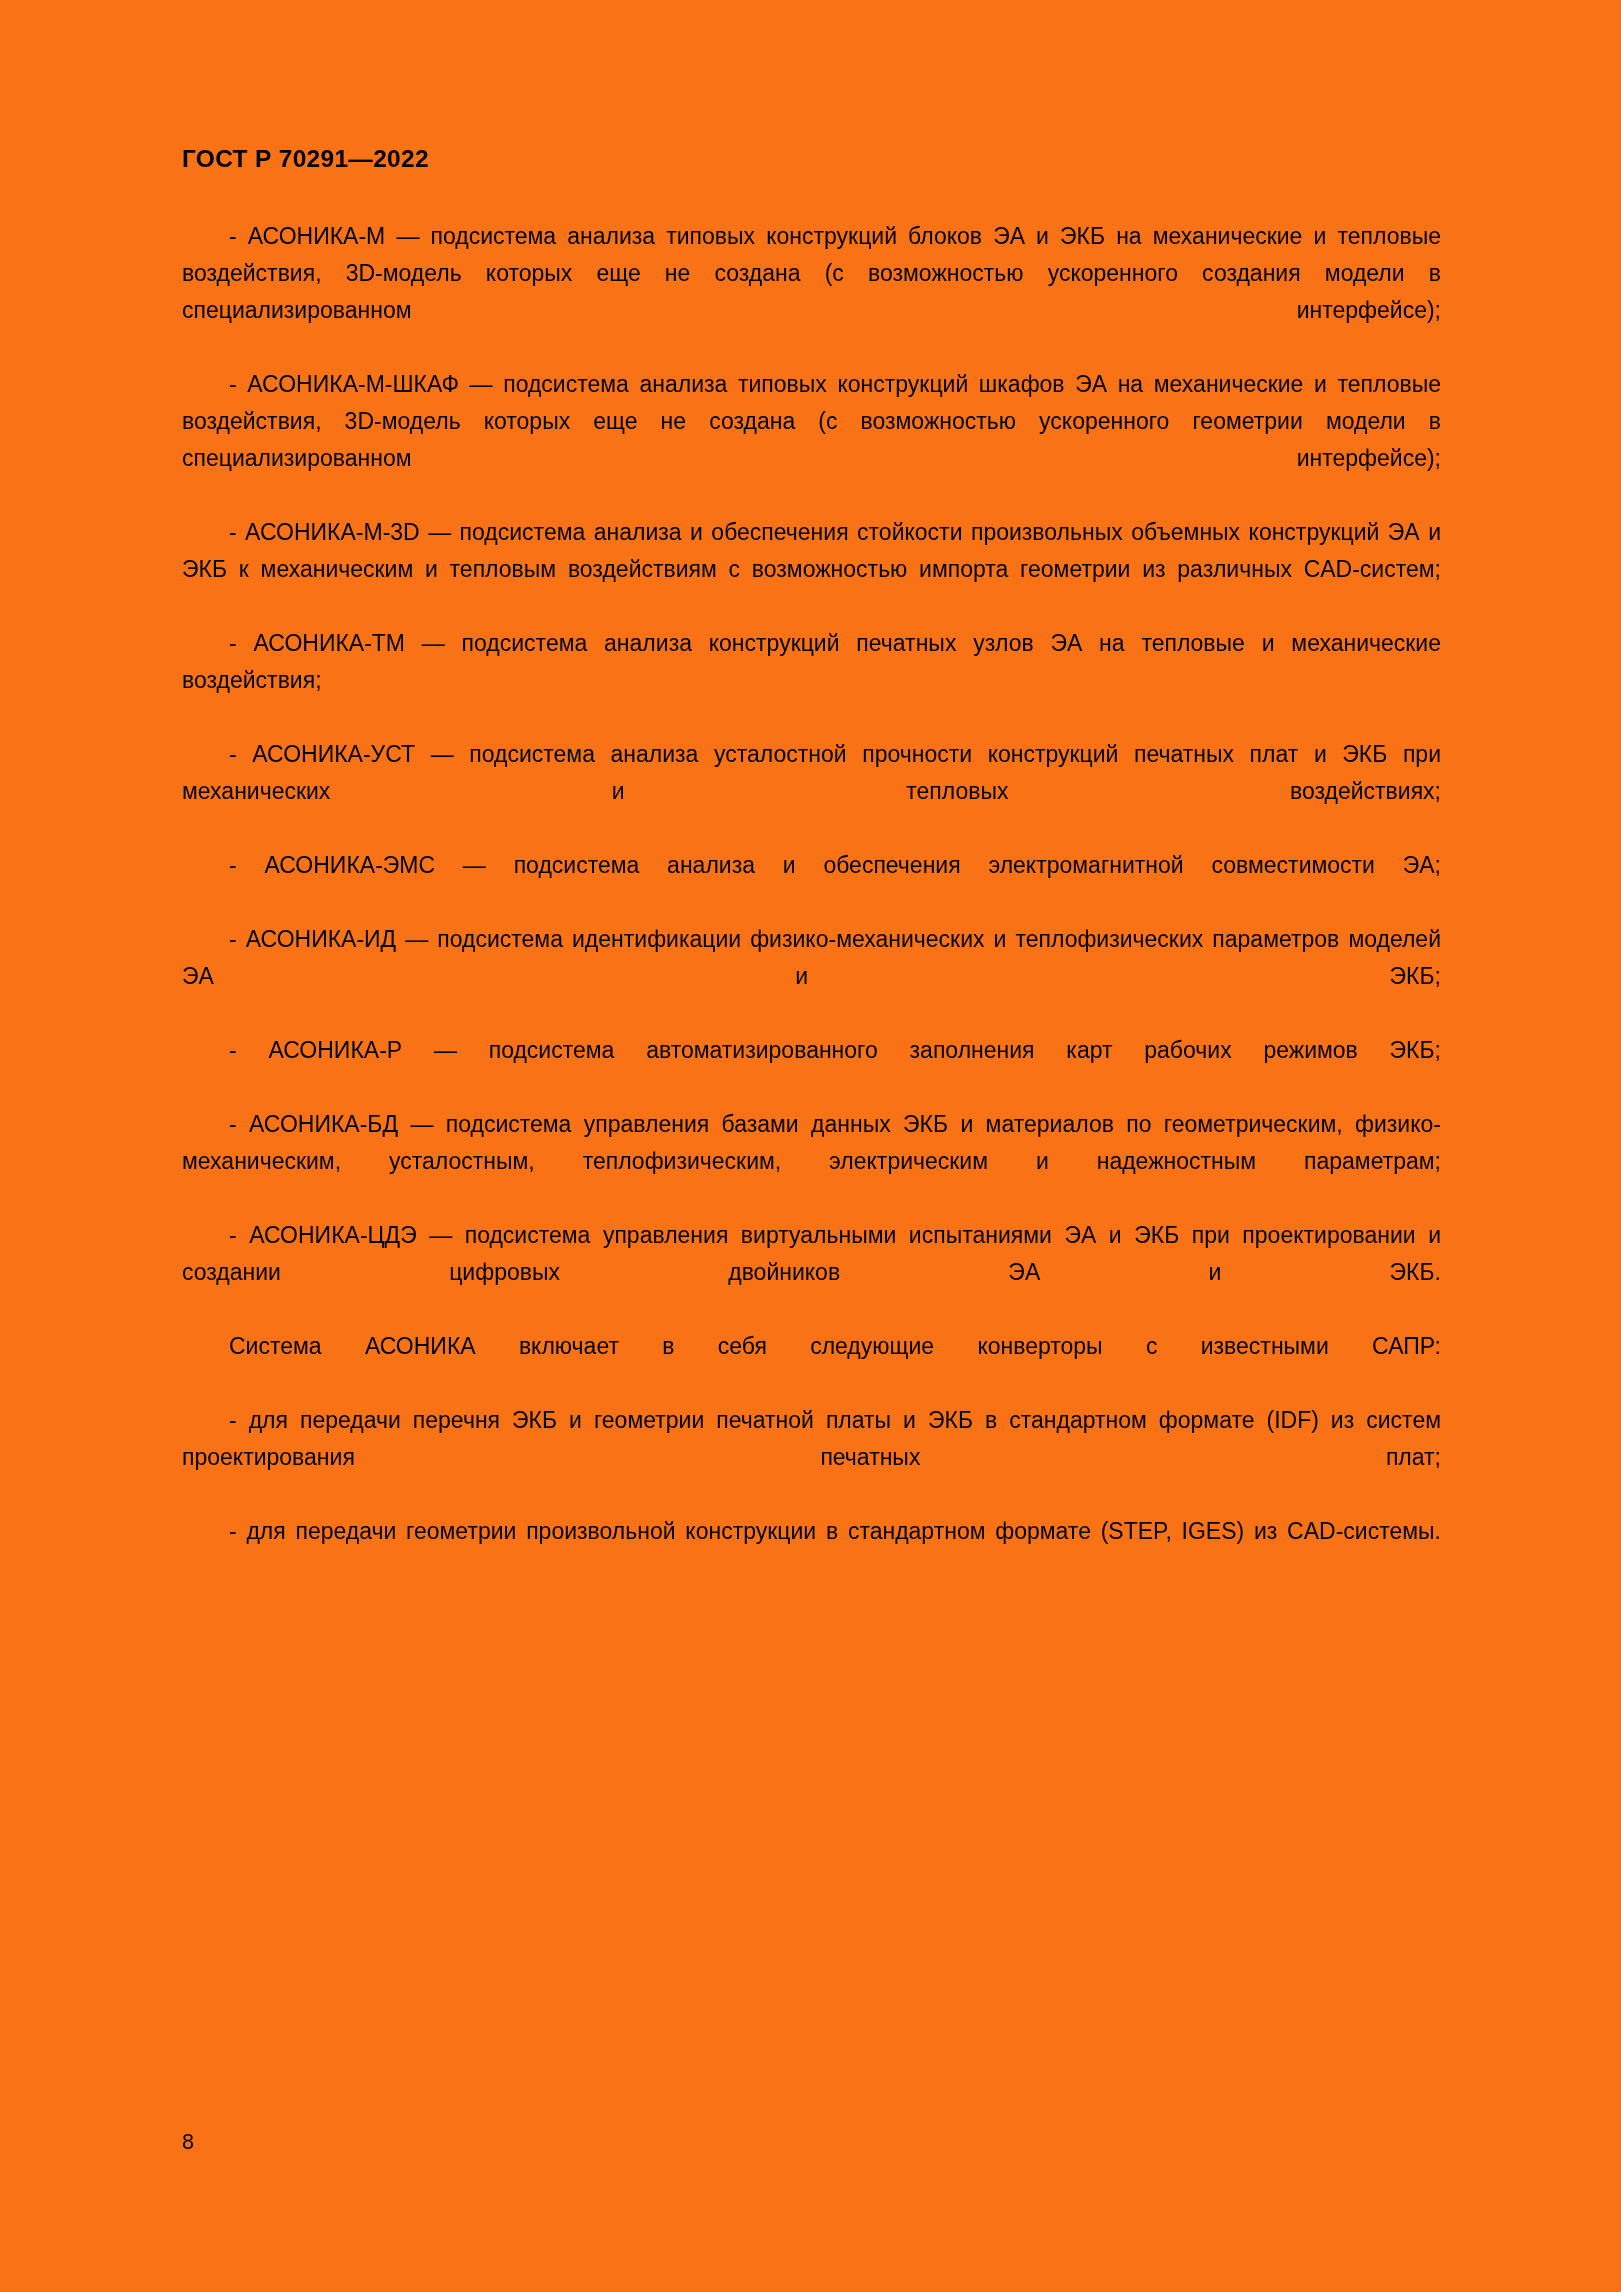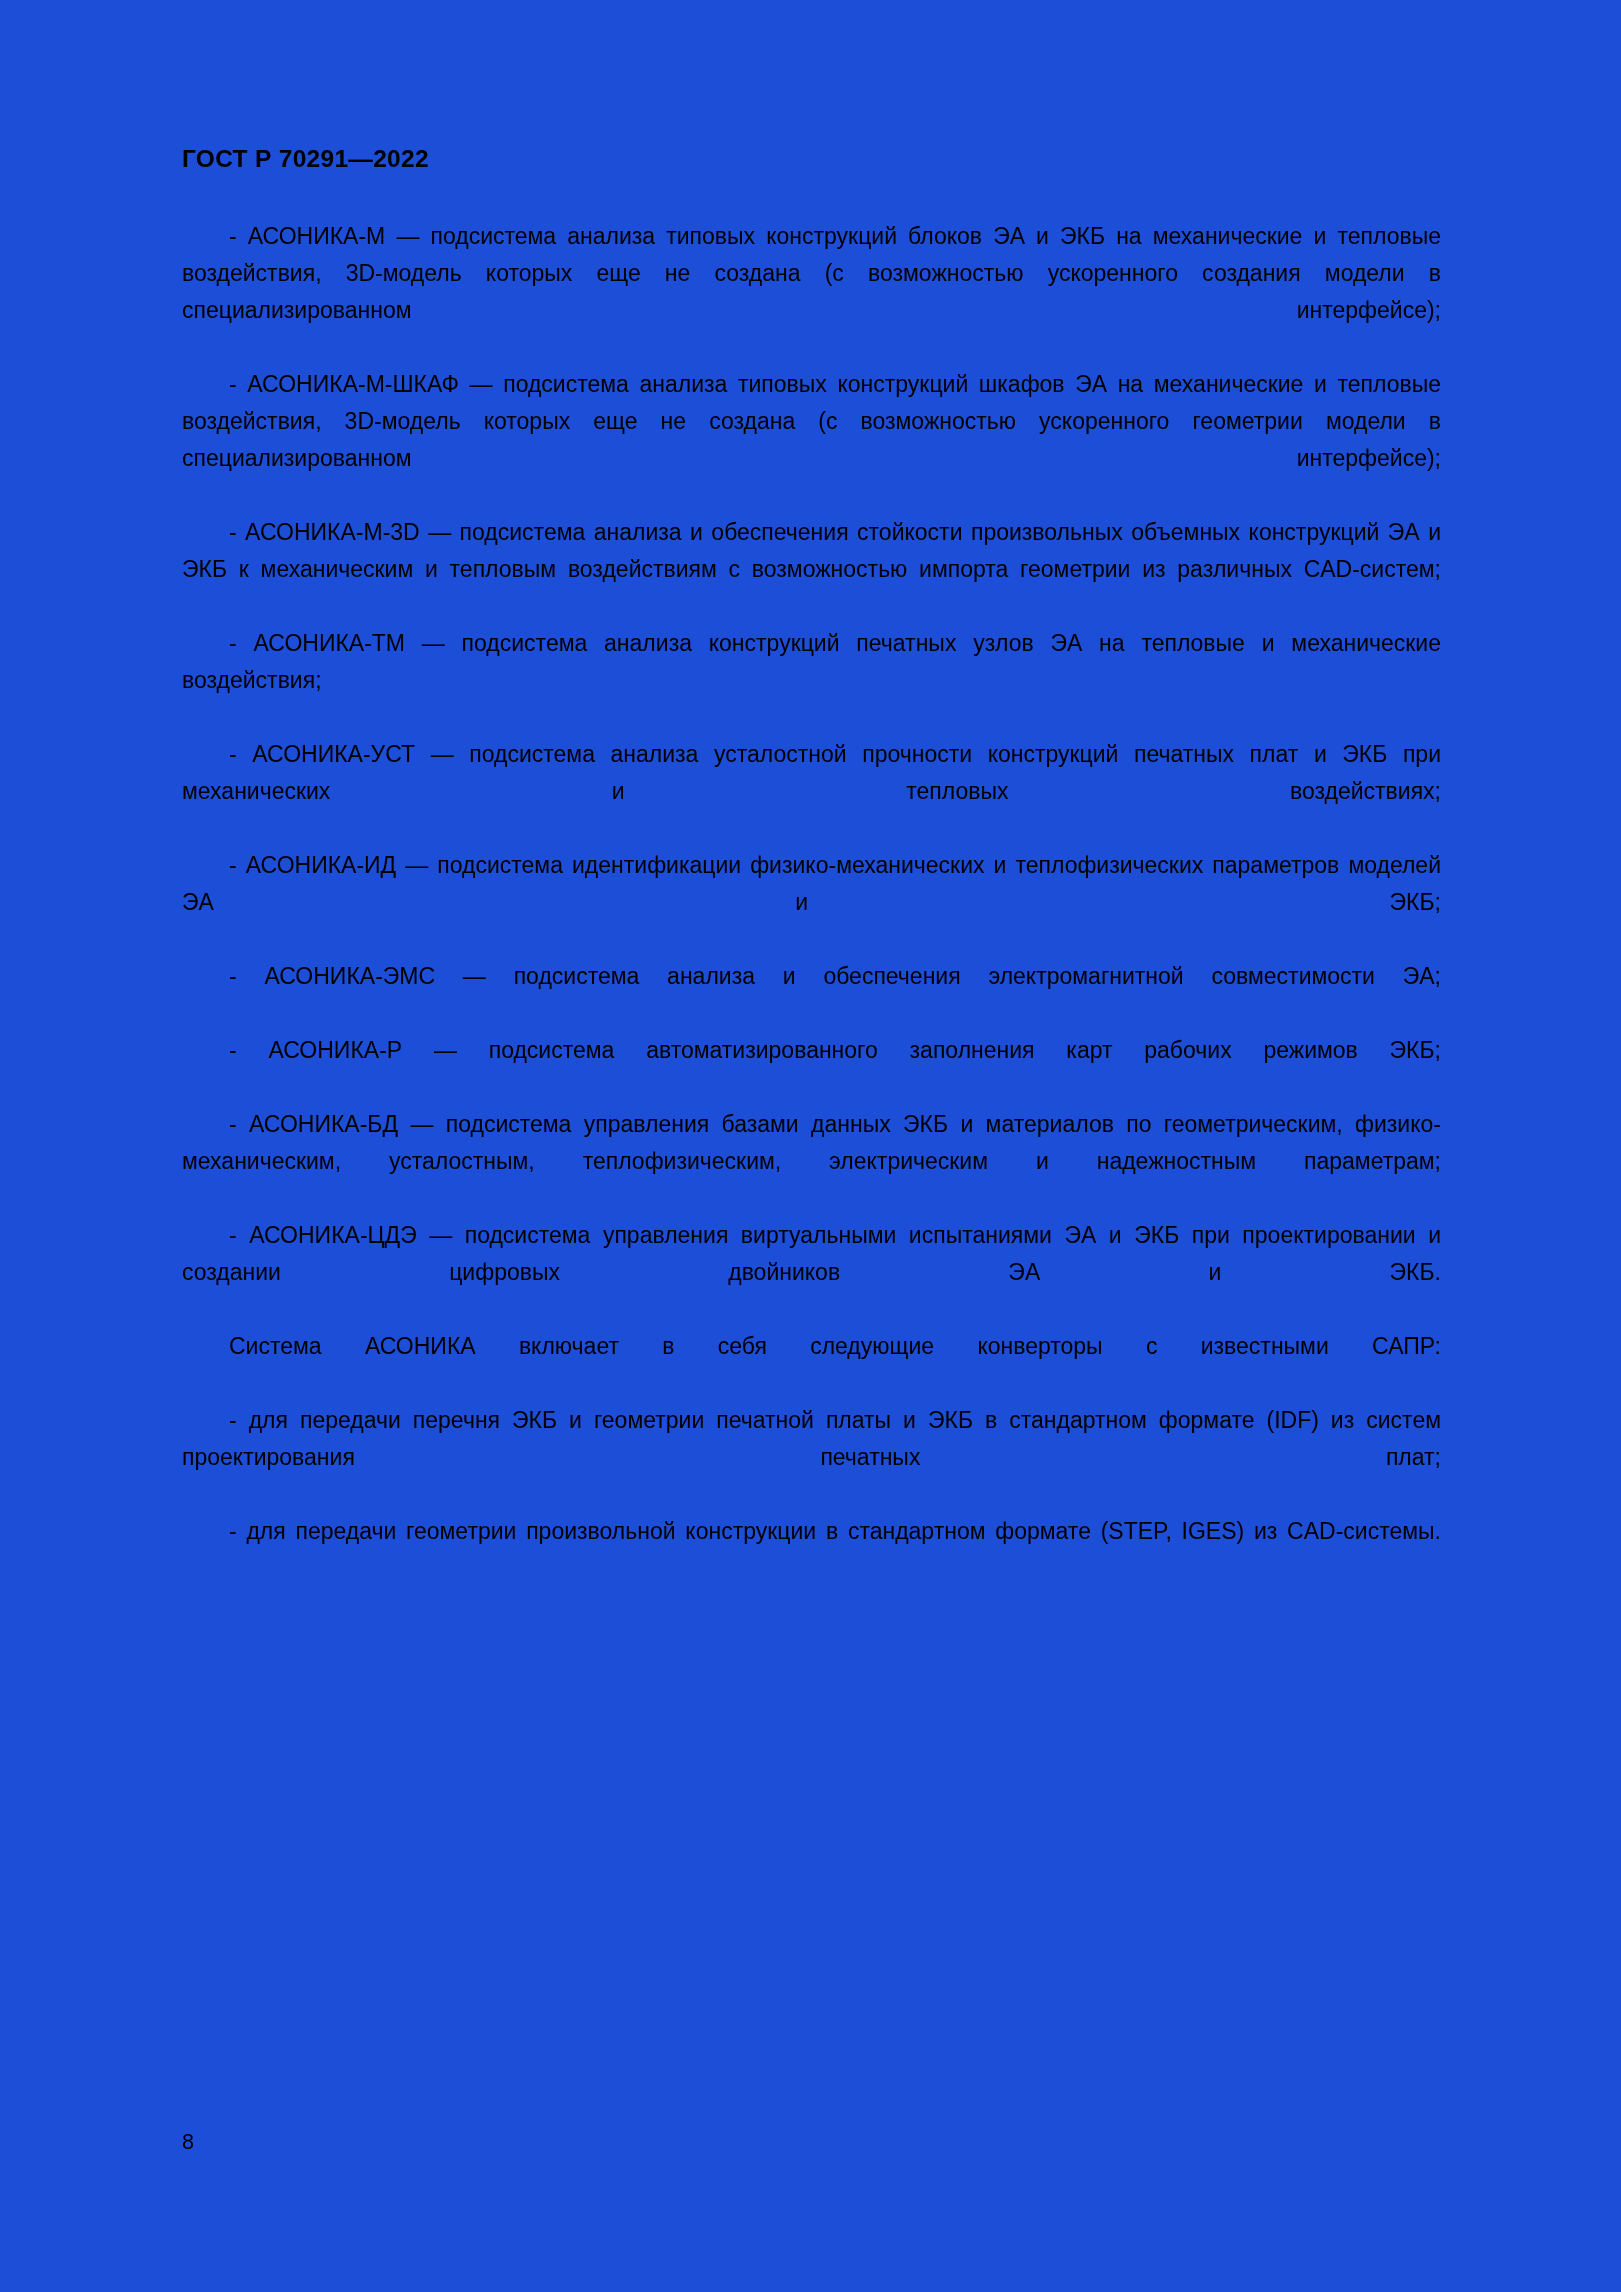--- a/index.html
+++ b/index.html
@@ -18,7 +18,7 @@
   .page {
     position: absolute;
     inset: 0;
-    background: #1d4ed8;
+    background: #f97316;
     padding-left: 36px;
   }
   .header {

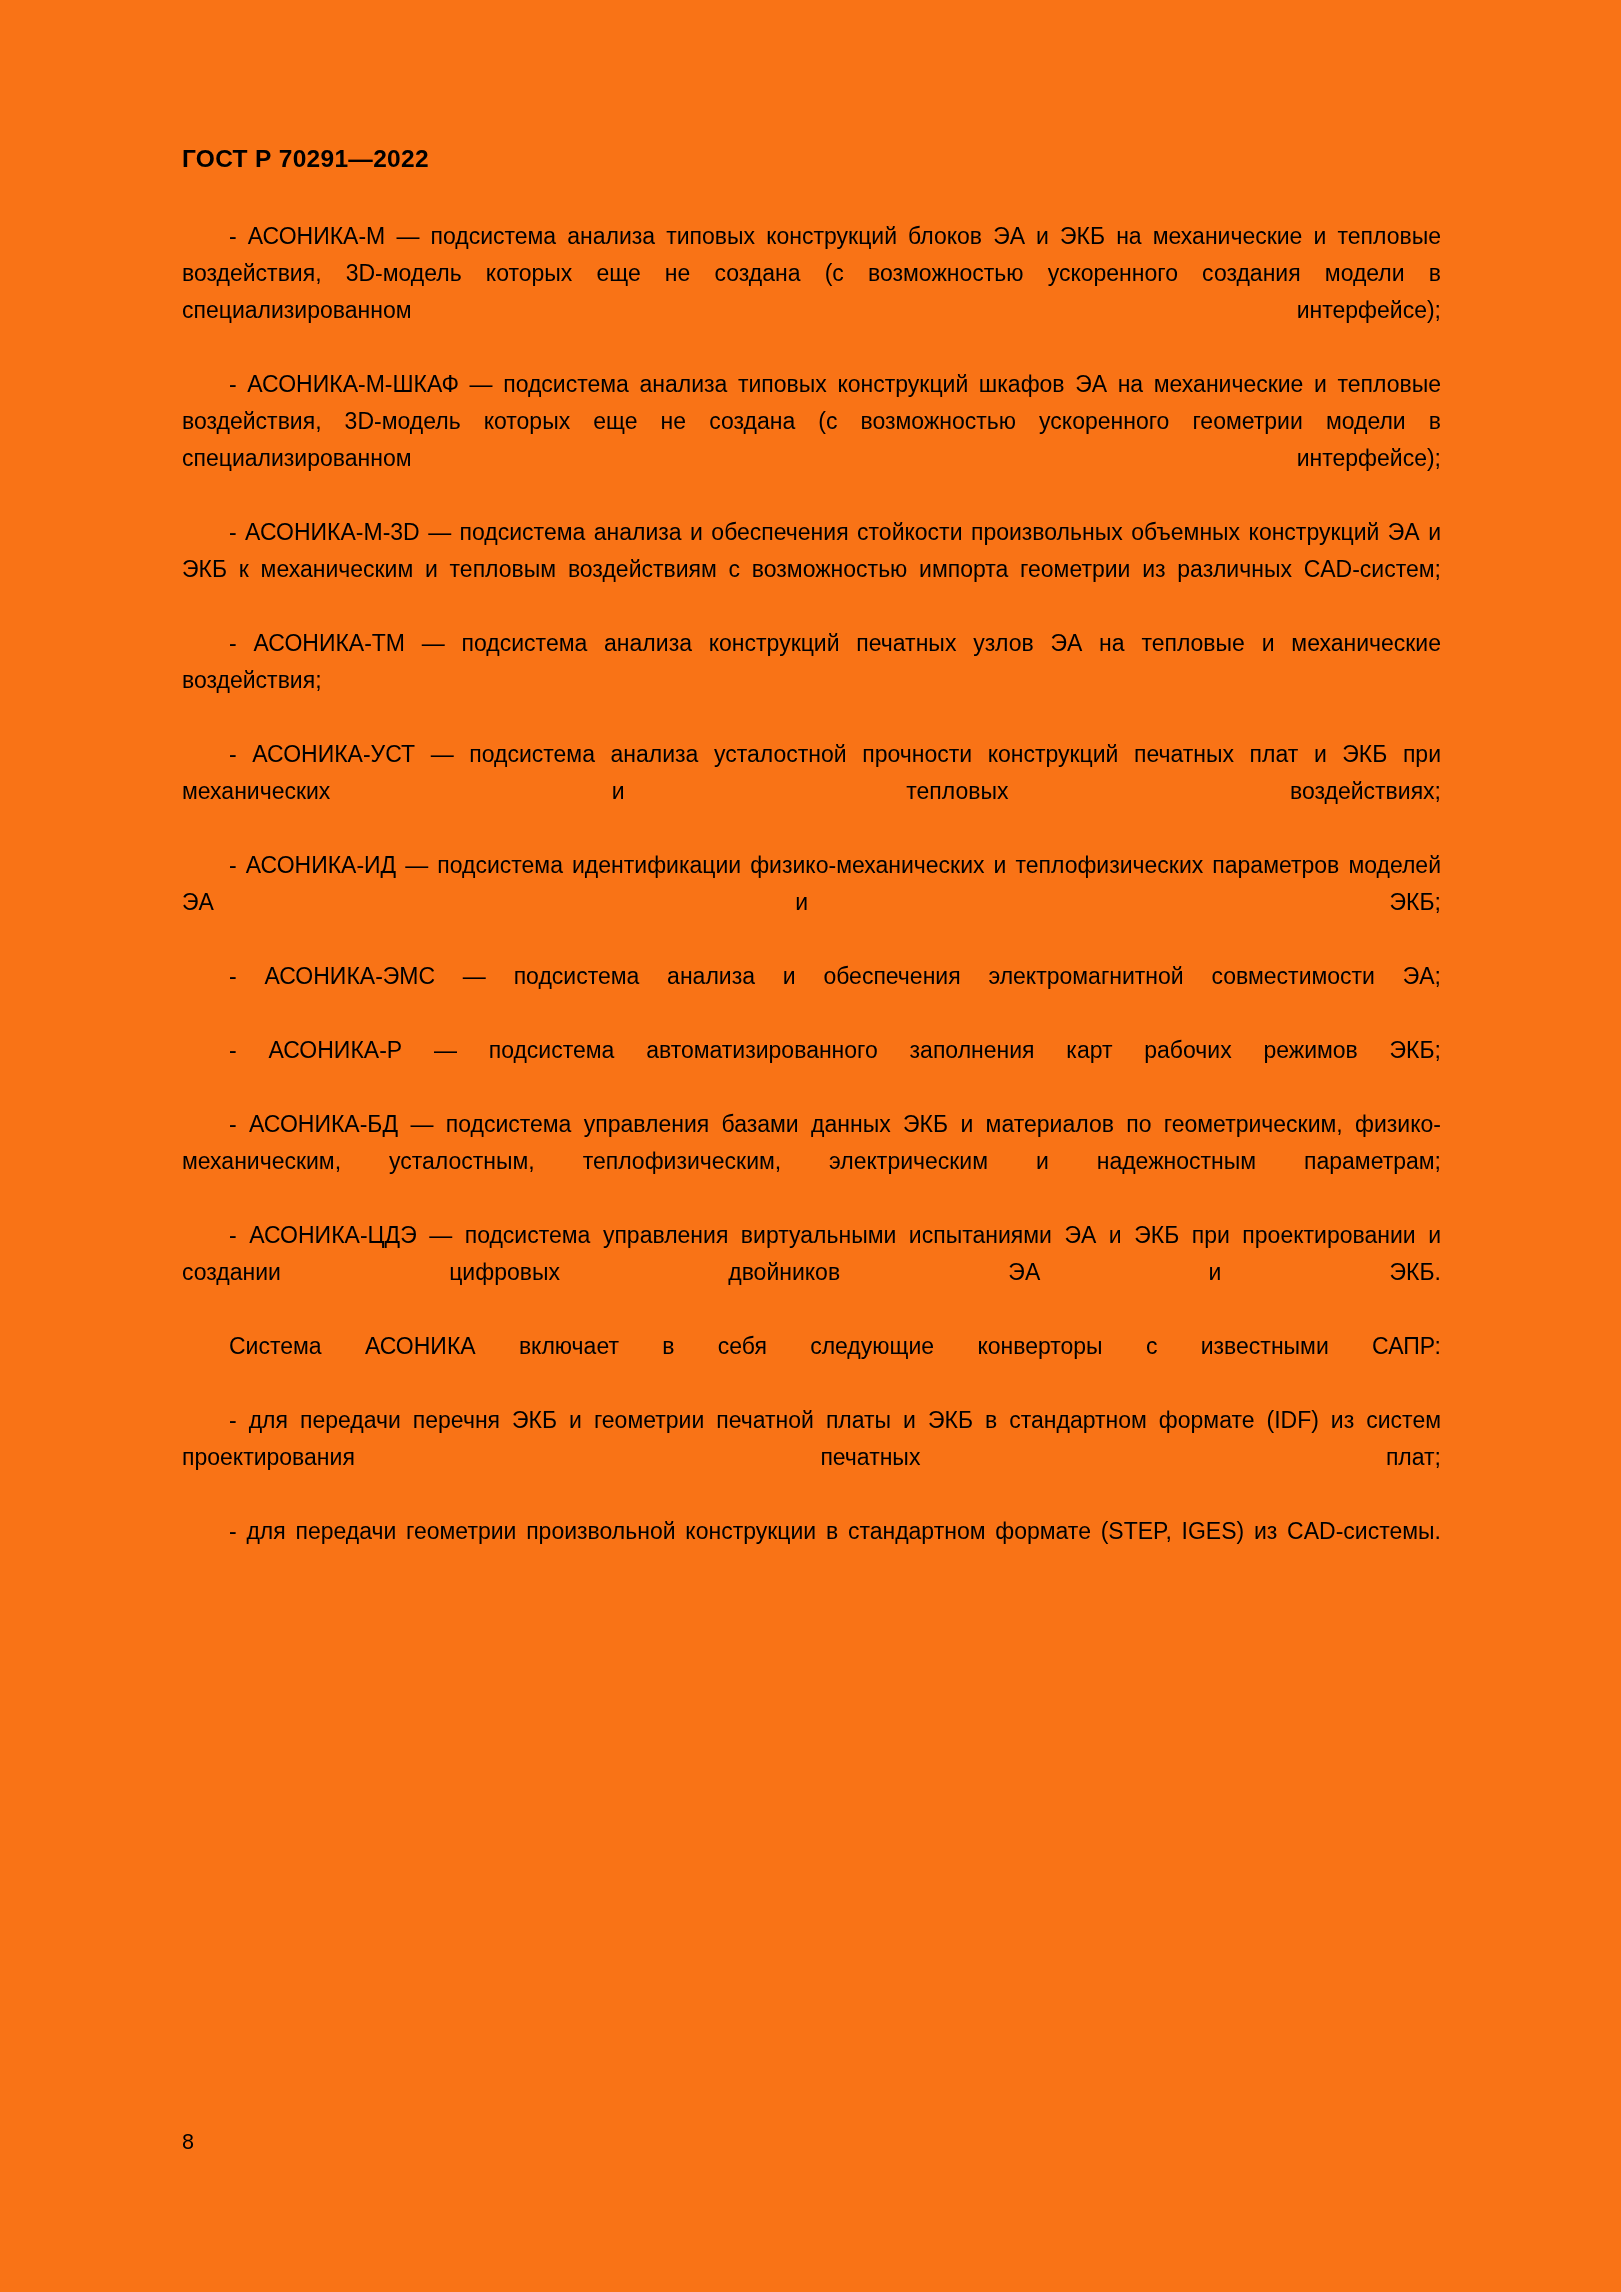--- a/index.html
+++ b/index.html
@@ -74,8 +74,8 @@
     <p class="para">- АСОНИКА-М-3D — подсистема анализа и обеспечения стойкости произвольных объемных конструкций ЭА и ЭКБ к механическим и тепловым воздействиям с возможностью импорта геометрии из различных CAD-систем;</p>
     <p class="para">- АСОНИКА-ТМ — подсистема анализа конструкций печатных узлов ЭА на тепловые и механические воздействия;</p>
     <p class="para">- АСОНИКА-УСТ — подсистема анализа усталостной прочности конструкций печатных плат и ЭКБ при механических и тепловых воздействиях;</p>
+    <p class="para">- АСОНИКА-ЭМС — подсистема анализа и обеспечения электромагнитной совместимости ЭА;</p>
     <p class="para">- АСОНИКА-ИД — подсистема идентификации физико-механических и теплофизических параметров моделей ЭА и ЭКБ;</p>
-    <p class="para">- АСОНИКА-ЭМС — подсистема анализа и обеспечения электромагнитной совместимости ЭА;</p>
     <p class="para">- АСОНИКА-Р — подсистема автоматизированного заполнения карт рабочих режимов ЭКБ;</p>
     <p class="para">- АСОНИКА-БД — подсистема управления базами данных ЭКБ и материалов по геометрическим, физико-механическим, усталостным, теплофизическим, электрическим и надежностным параметрам;</p>
     <p class="para">- АСОНИКА-ЦДЭ — подсистема управления виртуальными испытаниями ЭА и ЭКБ при проектировании и создании цифровых двойников ЭА и ЭКБ.</p>

